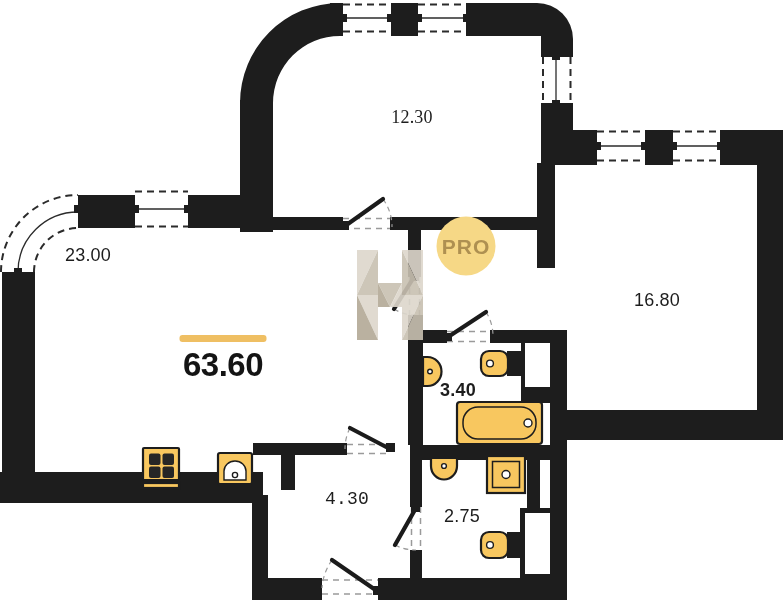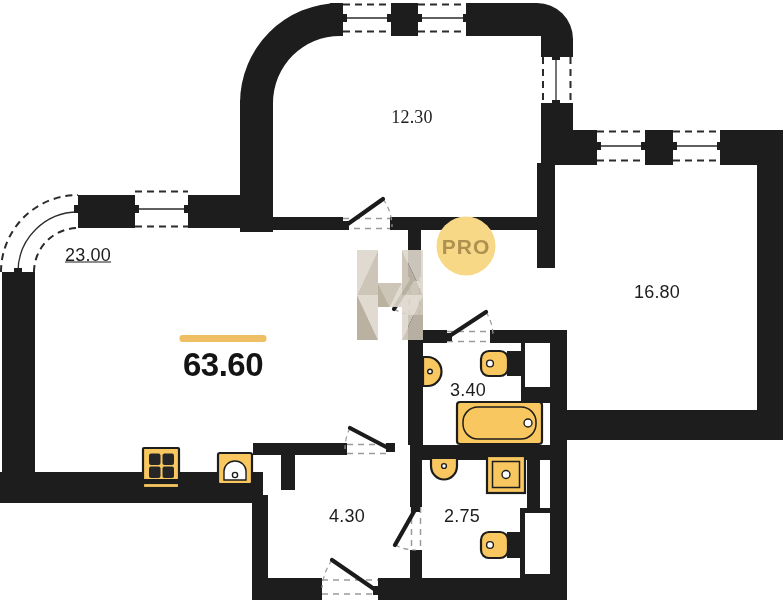--- a/index.html
+++ b/index.html
@@ -233,7 +233,7 @@
     </g>
   </svg>
 
-  <div class="area-label" style="left:88px;top:255px;text-decoration:underline;">23.00</div>
+  <div class="area-label" style="left:88px;top:255px;">23.00</div>
   <div class="area-label" style="left:412px;top:117px;font-family:Liberation Serif, serif;">12.30</div>
   <div class="area-label" style="left:657px;top:292px;">16.80</div>
   <div class="area-label" style="left:468px;top:390px;">3.40</div>

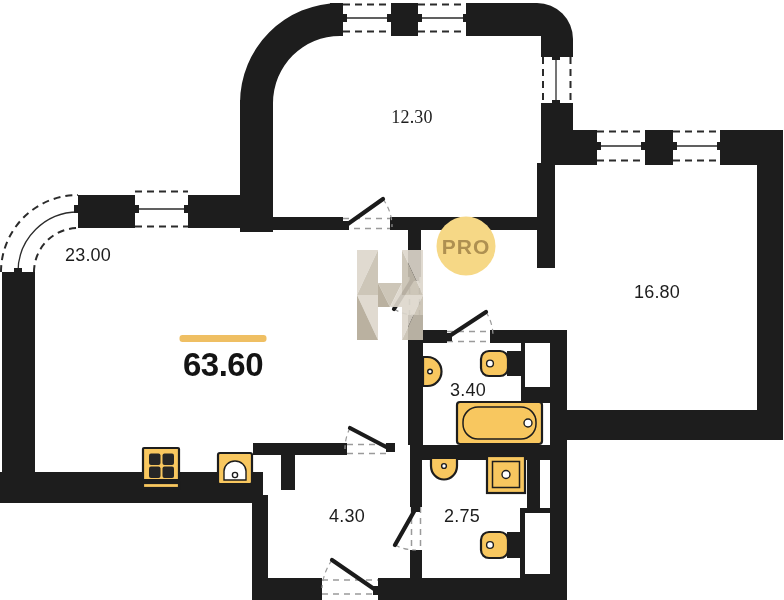--- a/index.html
+++ b/index.html
@@ -235,7 +235,7 @@
 
   <div class="area-label" style="left:88px;top:255px;">23.00</div>
   <div class="area-label" style="left:412px;top:117px;font-family:Liberation Serif, serif;">12.30</div>
-  <div class="area-label" style="left:657px;top:292px;">16.80</div>
+  <div class="area-label" style="left:657px;top:300px;">16.80</div>
   <div class="area-label" style="left:468px;top:390px;">3.40</div>
   <div class="area-label" style="left:347px;top:516px;">4.30</div>
   <div class="area-label" style="left:462px;top:516px;">2.75</div>

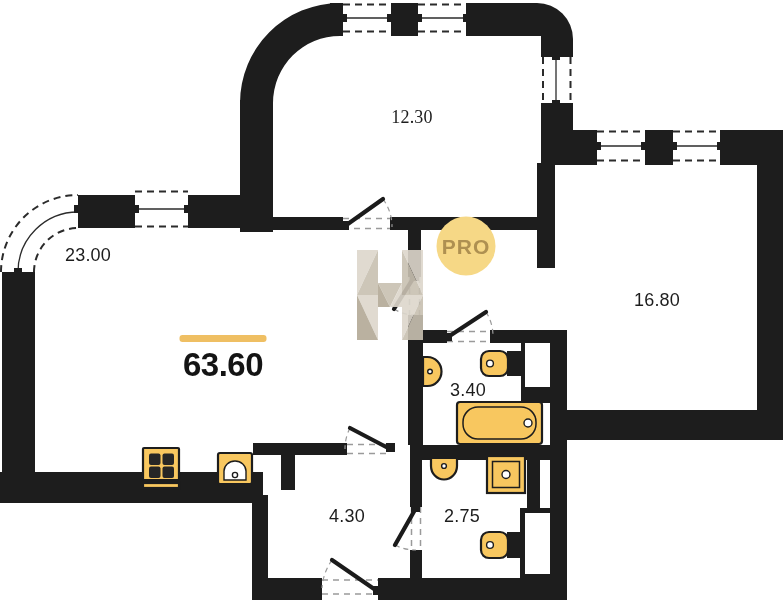--- a/index.html
+++ b/index.html
@@ -236,7 +236,7 @@
   <div class="area-label" style="left:88px;top:255px;">23.00</div>
   <div class="area-label" style="left:412px;top:117px;font-family:Liberation Serif, serif;">12.30</div>
   <div class="area-label" style="left:657px;top:300px;">16.80</div>
-  <div class="area-label" style="left:468px;top:390px;">3.40</div>
+  <div class="area-label" style="left:458px;top:390px;font-weight:bold;">3.40</div>
   <div class="area-label" style="left:347px;top:516px;">4.30</div>
   <div class="area-label" style="left:462px;top:516px;">2.75</div>
 

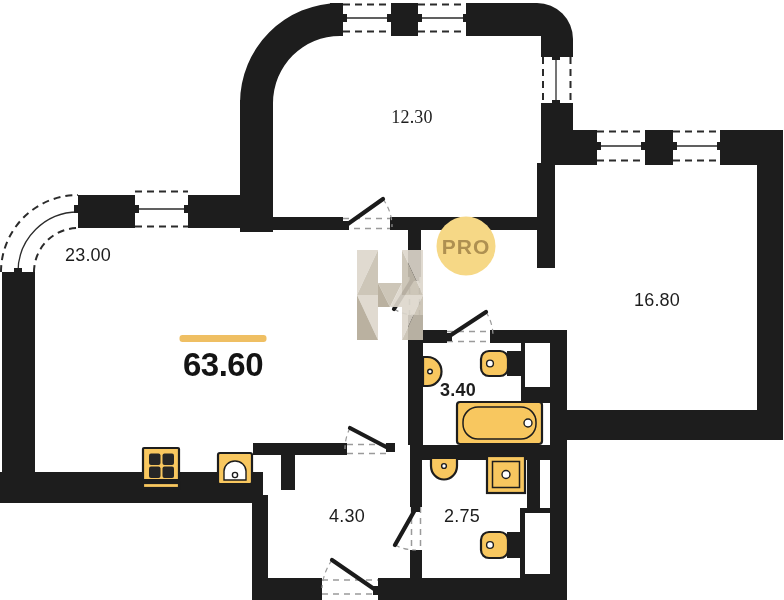--- a/index.html
+++ b/index.html
@@ -237,7 +237,7 @@
   <div class="area-label" style="left:412px;top:117px;font-family:Liberation Serif, serif;">12.30</div>
   <div class="area-label" style="left:657px;top:300px;">16.80</div>
   <div class="area-label" style="left:458px;top:390px;font-weight:bold;">3.40</div>
-  <div class="area-label" style="left:347px;top:516px;">4.30</div>
+  <div class="area-label" style="left:347px;top:499px;font-family:Liberation Mono, monospace;">4.30</div>
   <div class="area-label" style="left:462px;top:516px;">2.75</div>
 
   <div class="total-wrap">

